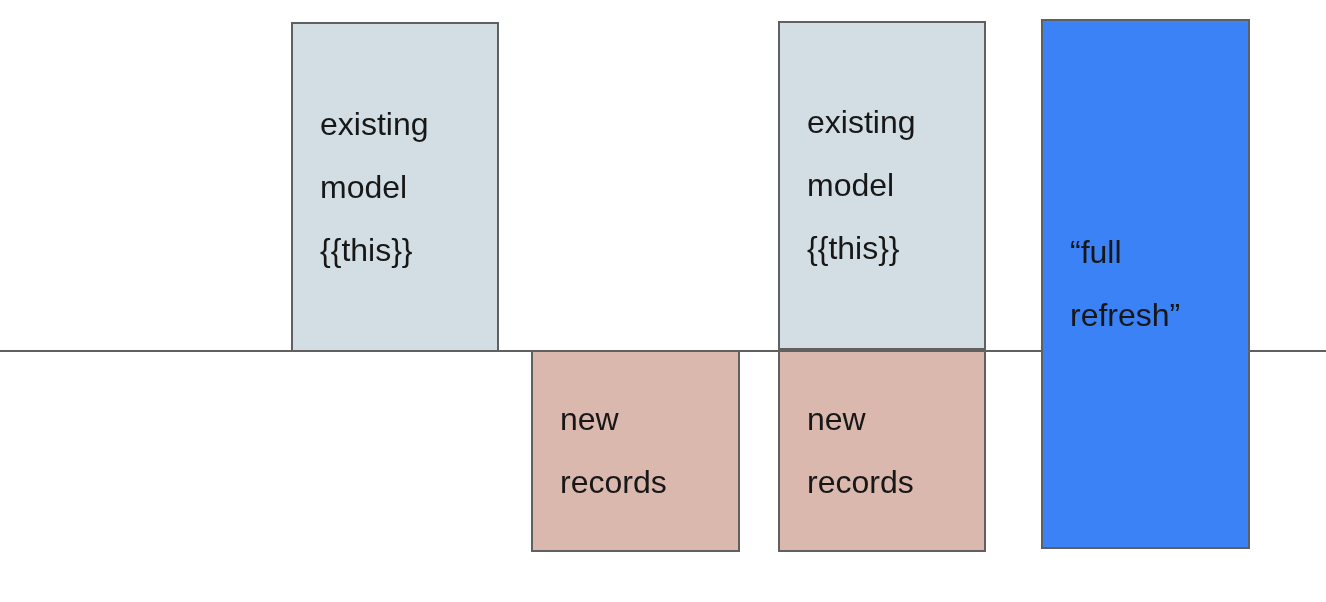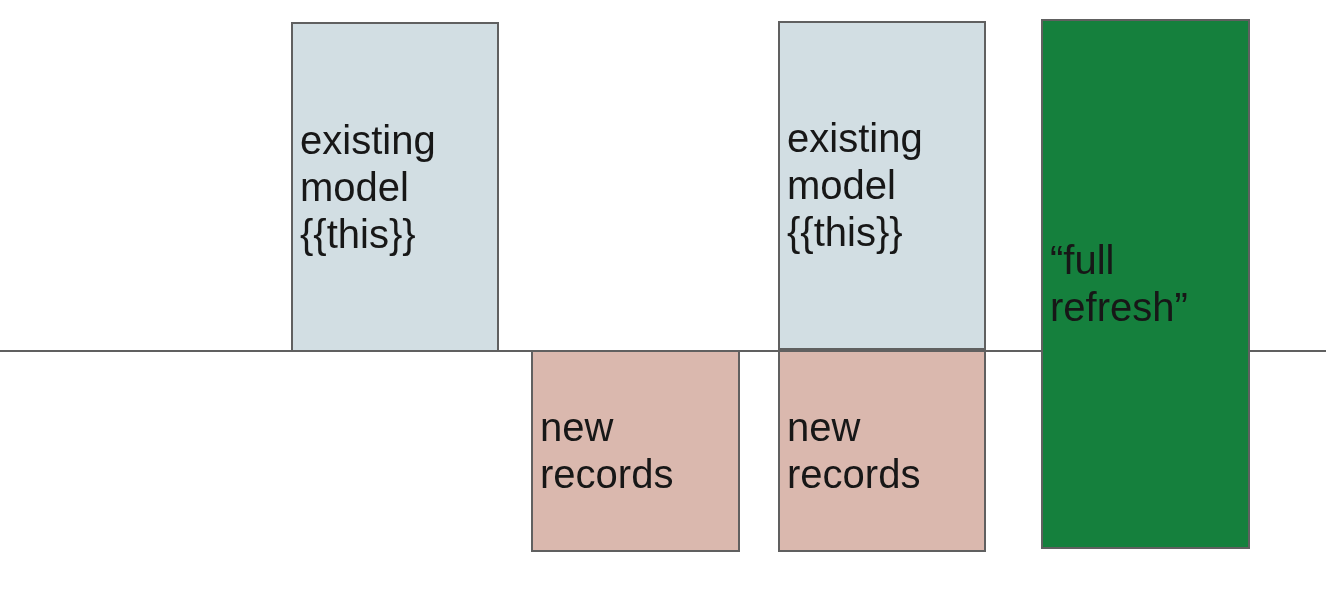--- a/index.html
+++ b/index.html
@@ -31,10 +31,10 @@
     border: 2px solid var(--stroke, #606060);
     display: flex;
     align-items: center;
-    padding-left: 7px;
+    padding-left: 27px;
     padding-right: 8px;
-    font-size: 40px;
-    line-height: 47px;
+    font-size: 32px;
+    line-height: 63px;
     letter-spacing: 0px;
   }
   .box .lbl { display: block; word-break: normal; }

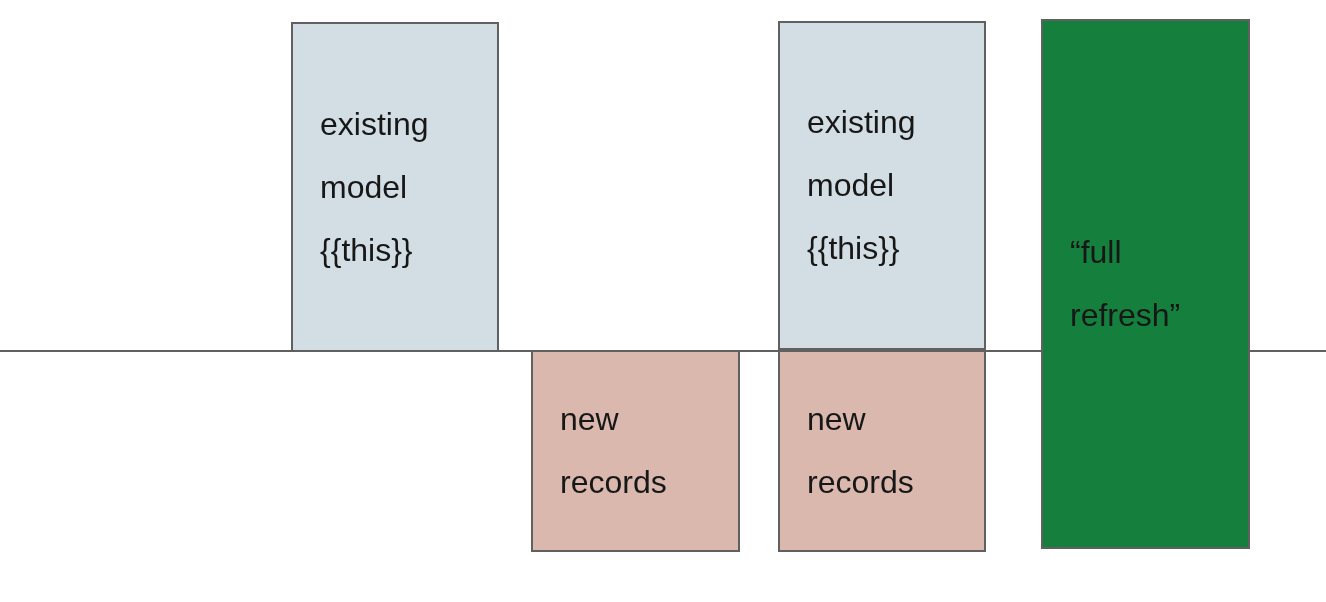--- a/index.html
+++ b/index.html
@@ -73,7 +73,7 @@
     <span class="lbl">new records</span>
   </div>
 
-  <div class="box box-full-refresh z-over" style="background-color: #15803d; justify-content: center;">
+  <div class="box box-full-refresh z-over" style="background-color: #3b82f6; justify-content: center;">
     <span class="lbl">“full refresh”</span>
   </div>
 

